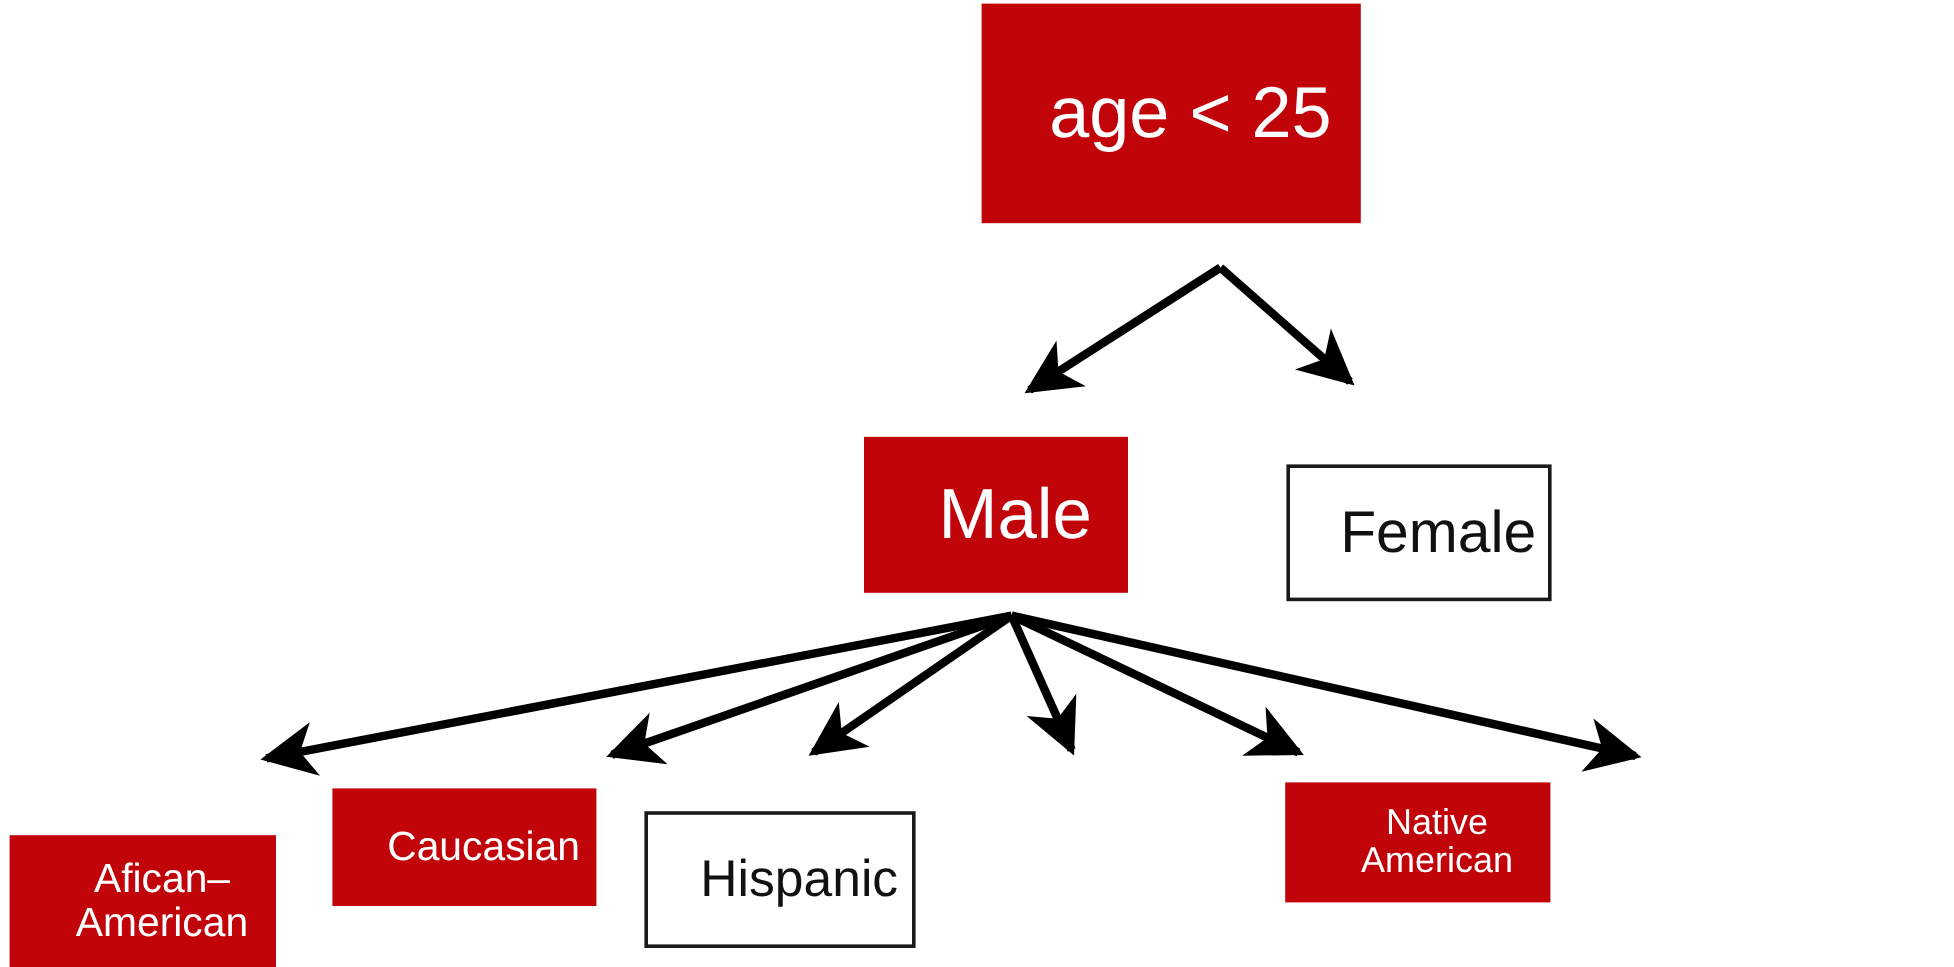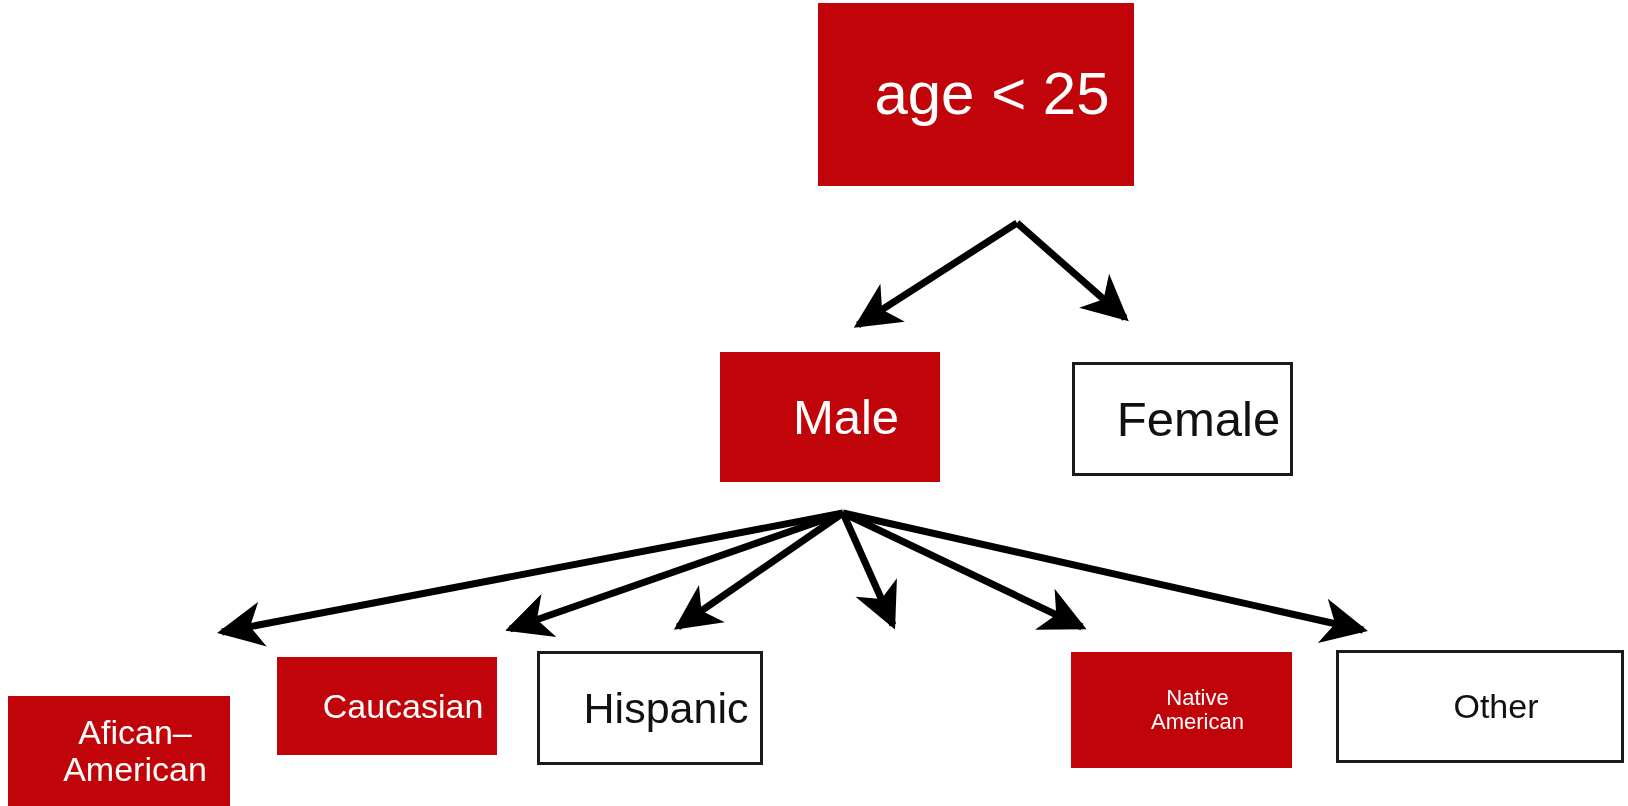--- a/index.html
+++ b/index.html
@@ -56,7 +56,7 @@
 
   
   #node-root     { left: 818px;  top: 3px;   width: 316px; height: 183px; font-size: 60px; }
-  #node-male     { left: 720px;  top: 352px; width: 220px; height: 130px; font-size: 49px; }
+  #node-male     { left: 720px;  top: 364px; width: 220px; height: 130px; font-size: 59px; }
   #node-female   { left: 1072px; top: 362px; width: 221px; height: 114px; font-size: 49px; }
 
   #node-african  { left: 8px;    top: 652px; width: 222px; height: 110px; font-size: 34px; margin-top: 44px; }

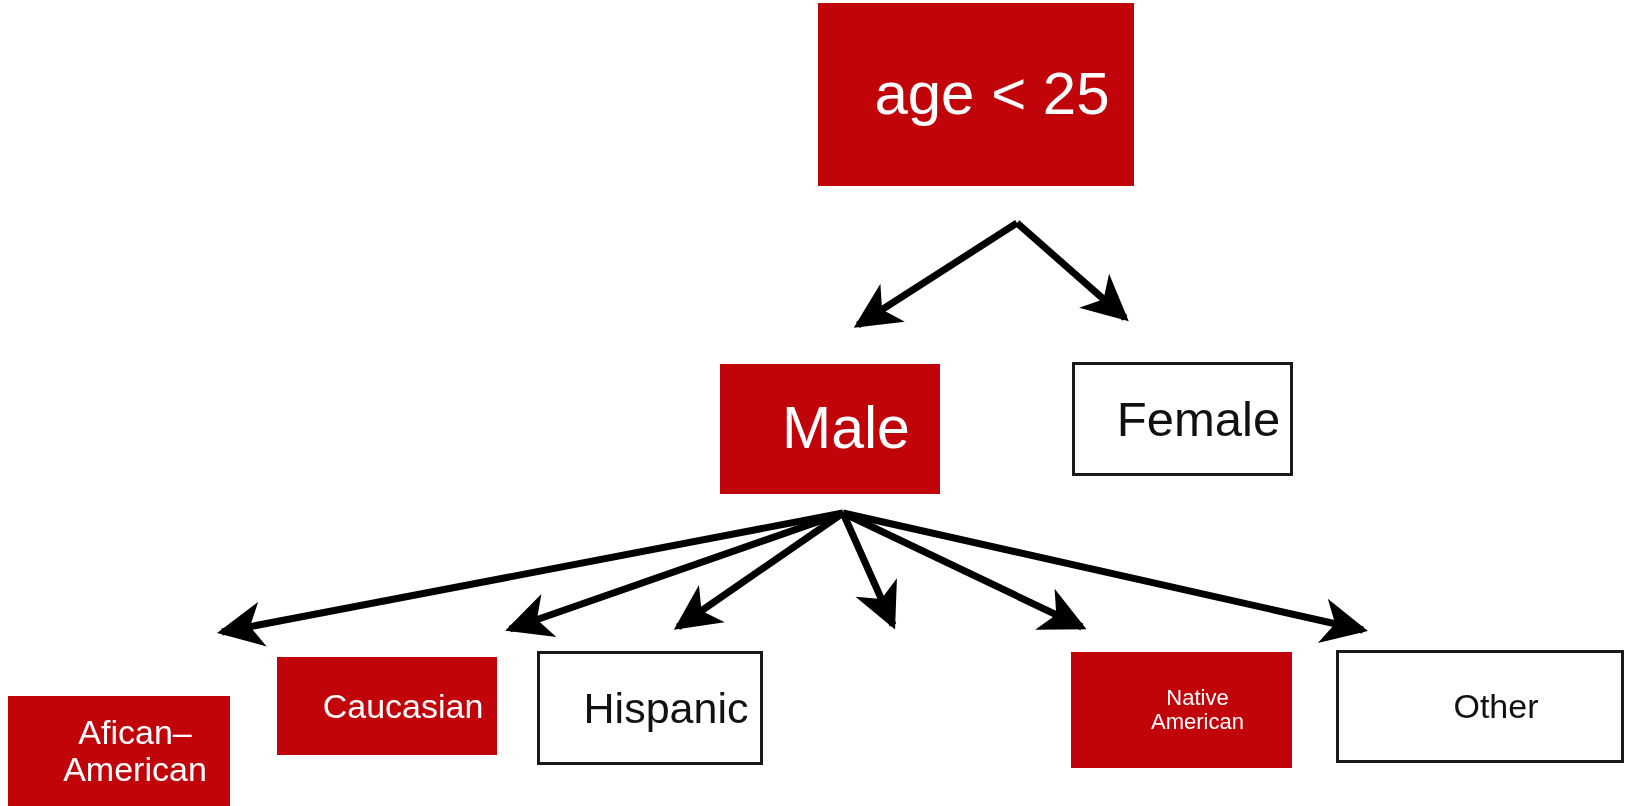--- a/index.html
+++ b/index.html
@@ -52,6 +52,7 @@
     background: #ffffff;
     color: #111111;
     border: 3px solid #1a1a1a;
+    margin-top: 25px;
   }
 
   

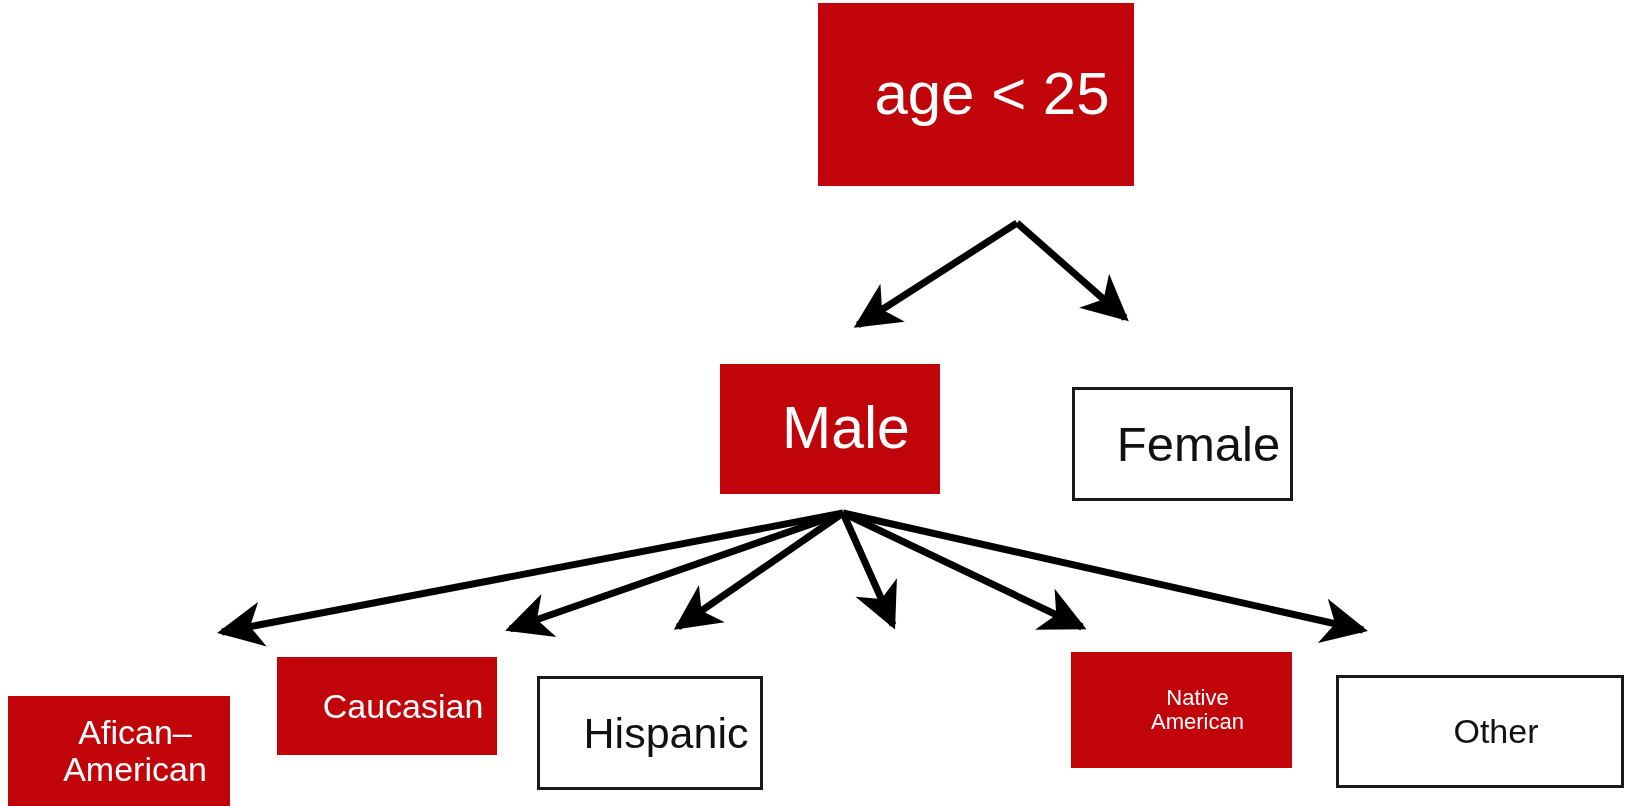--- a/index.html
+++ b/index.html
@@ -64,7 +64,7 @@
   #node-caucasian{ left: 277px;  top: 657px; width: 220px; height: 98px; font-size: 34px; }
   #node-hispanic { left: 537px;  top: 651px; width: 226px; height: 114px; font-size: 43px; }
   #node-asian    { left: 800px;  top: 652px; width: 228px; height: 107px; font-size: 34px; }
-  #node-native   { left: 1071px; top: 652px; width: 221px; height: 116px; font-size: 22px; }
+  #node-native   { left: 1071px; top: 652px; width: 221px; height: 100px; font-size: 30px; }
   #node-other    { left: 1336px; top: 650px; width: 288px; height: 113px; font-size: 34px; }
 </style>
 </head>

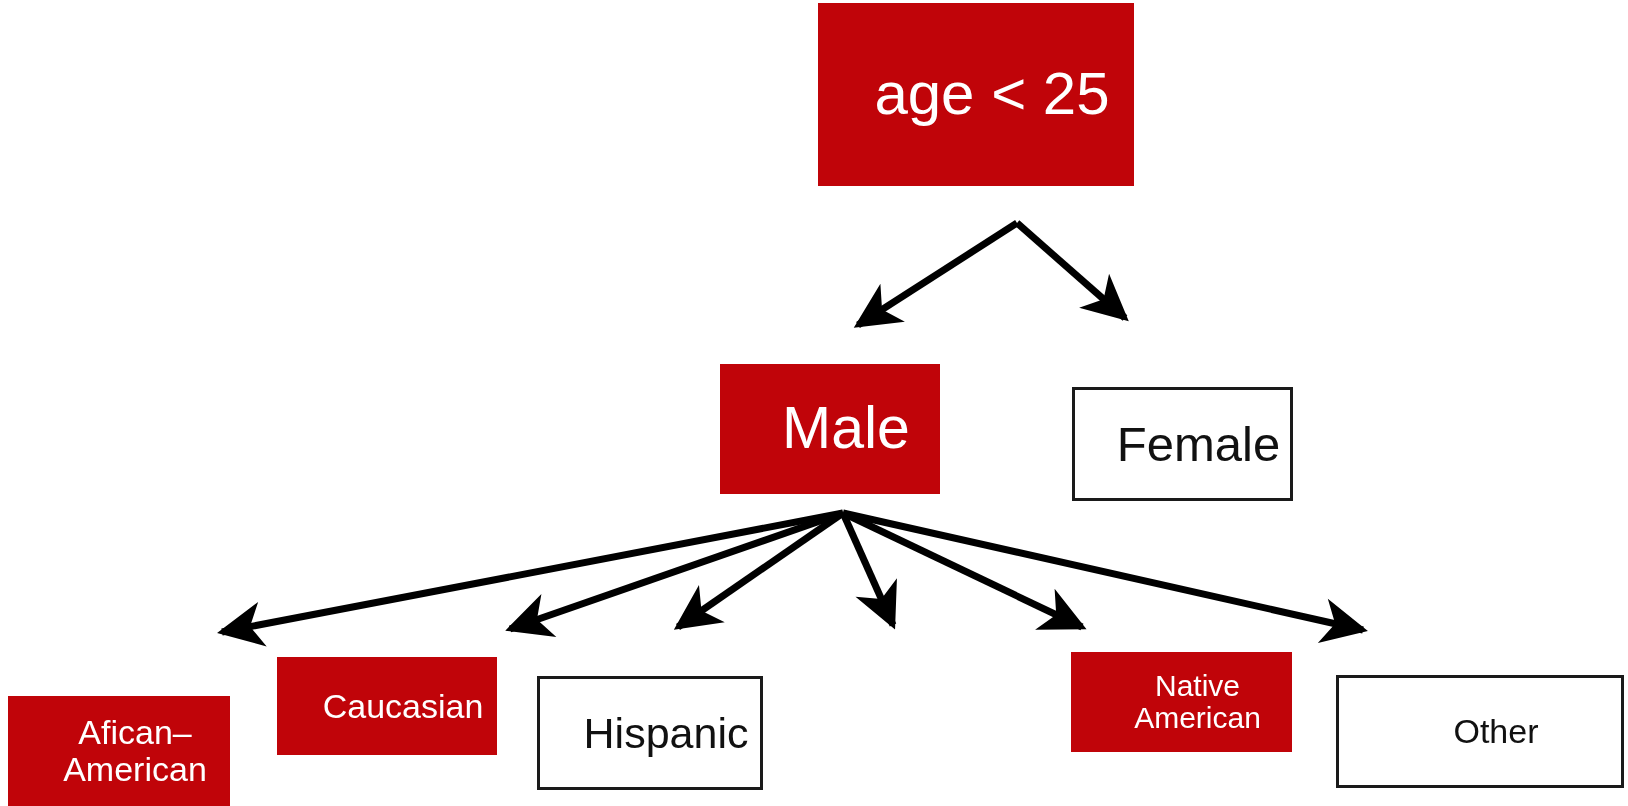--- a/index.html
+++ b/index.html
@@ -116,9 +116,6 @@
     <span class="node-label">Native
 American</span>
   </div>
-  <div class="node outlined" id="node-other">
-    <span class="node-label">Other</span>
-  </div>
 
 </div>
 

